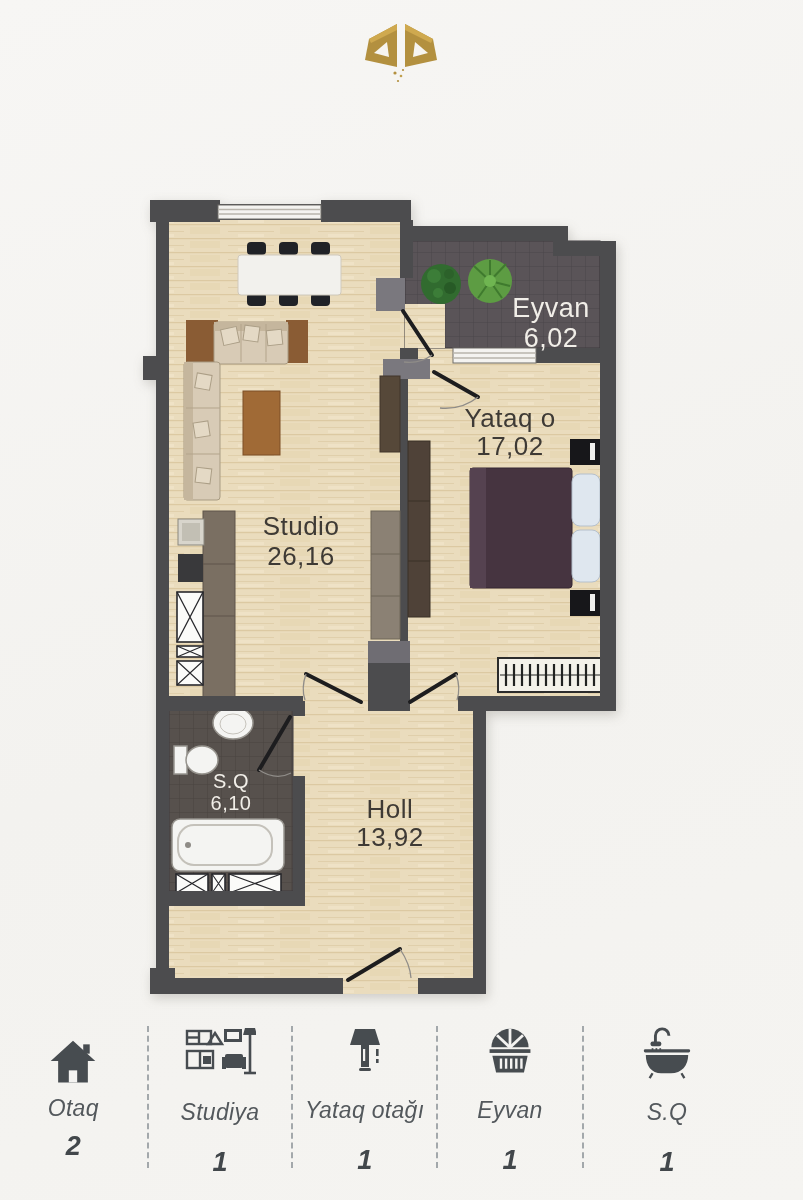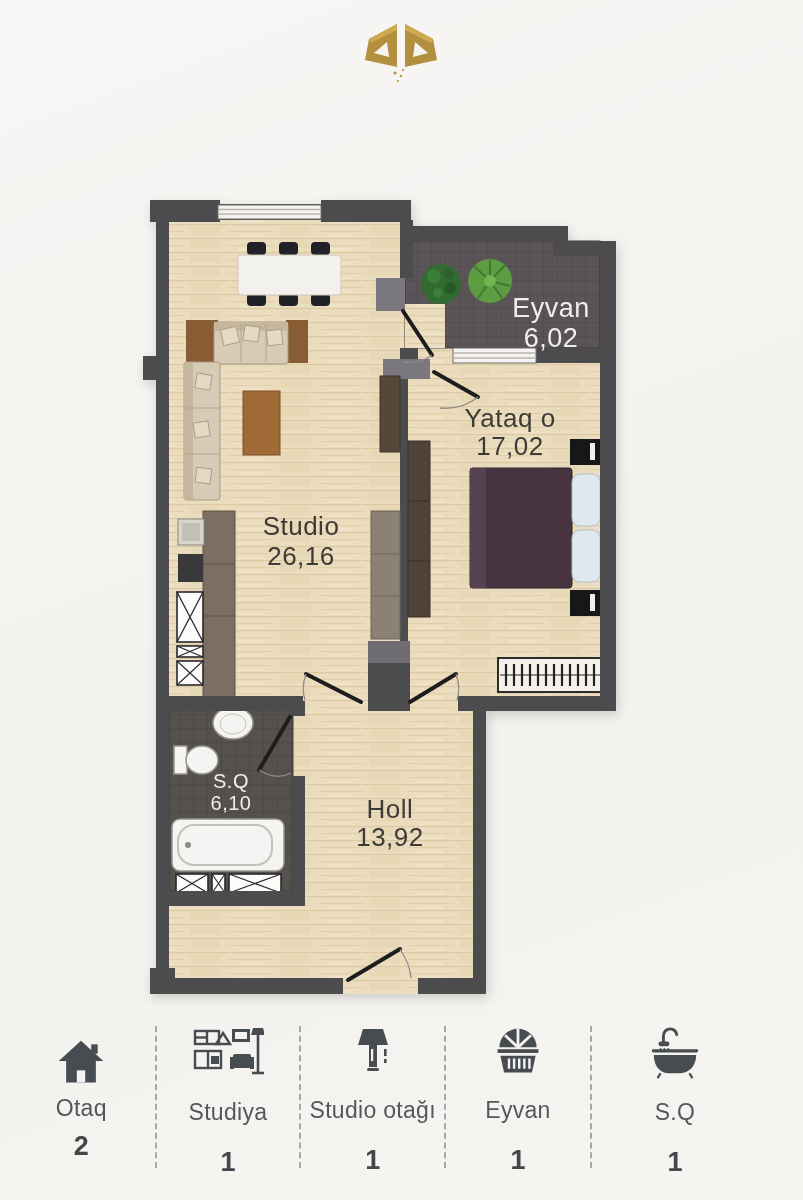--- a/index.html
+++ b/index.html
@@ -27,7 +27,7 @@
   .t-sm{fill:var(--c-label_light,#f1eee8);font-size:20px;}
   text{font-family:"Liberation Sans",sans-serif;letter-spacing:.5px;}
   
-  .legend{position:absolute;left:8px;top:1026px;width:750px;height:142px;display:flex;}
+  .legend{position:absolute;left:0;top:1026px;width:750px;height:142px;display:flex;font-style:italic;}
   .legend-item{display:flex;flex-direction:column;align-items:center;justify-content:flex-start;box-sizing:border-box;}
   .legend-item:nth-child(1){width:157px;}
   .legend-item:nth-child(2){width:155px;}

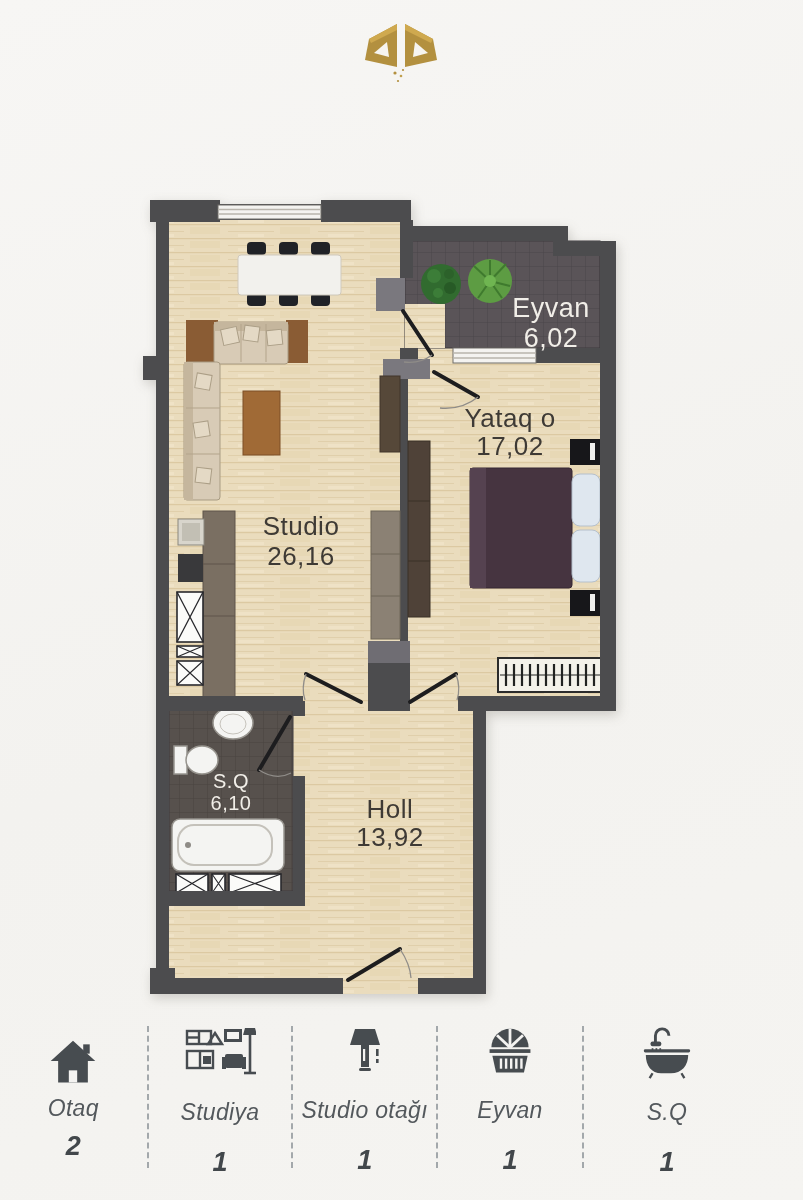--- a/index.html
+++ b/index.html
@@ -332,7 +332,7 @@
           <rect x="18" y="42" width="12" height="3" rx="1.5" fill="currentColor"></rect>
         </svg>
       </div>
-      <div class="legend-label">Studio otağı</div>
+      <div class="legend-label">Yataq otağı</div>
       <div class="legend-count">1</div>
     </div>
 

